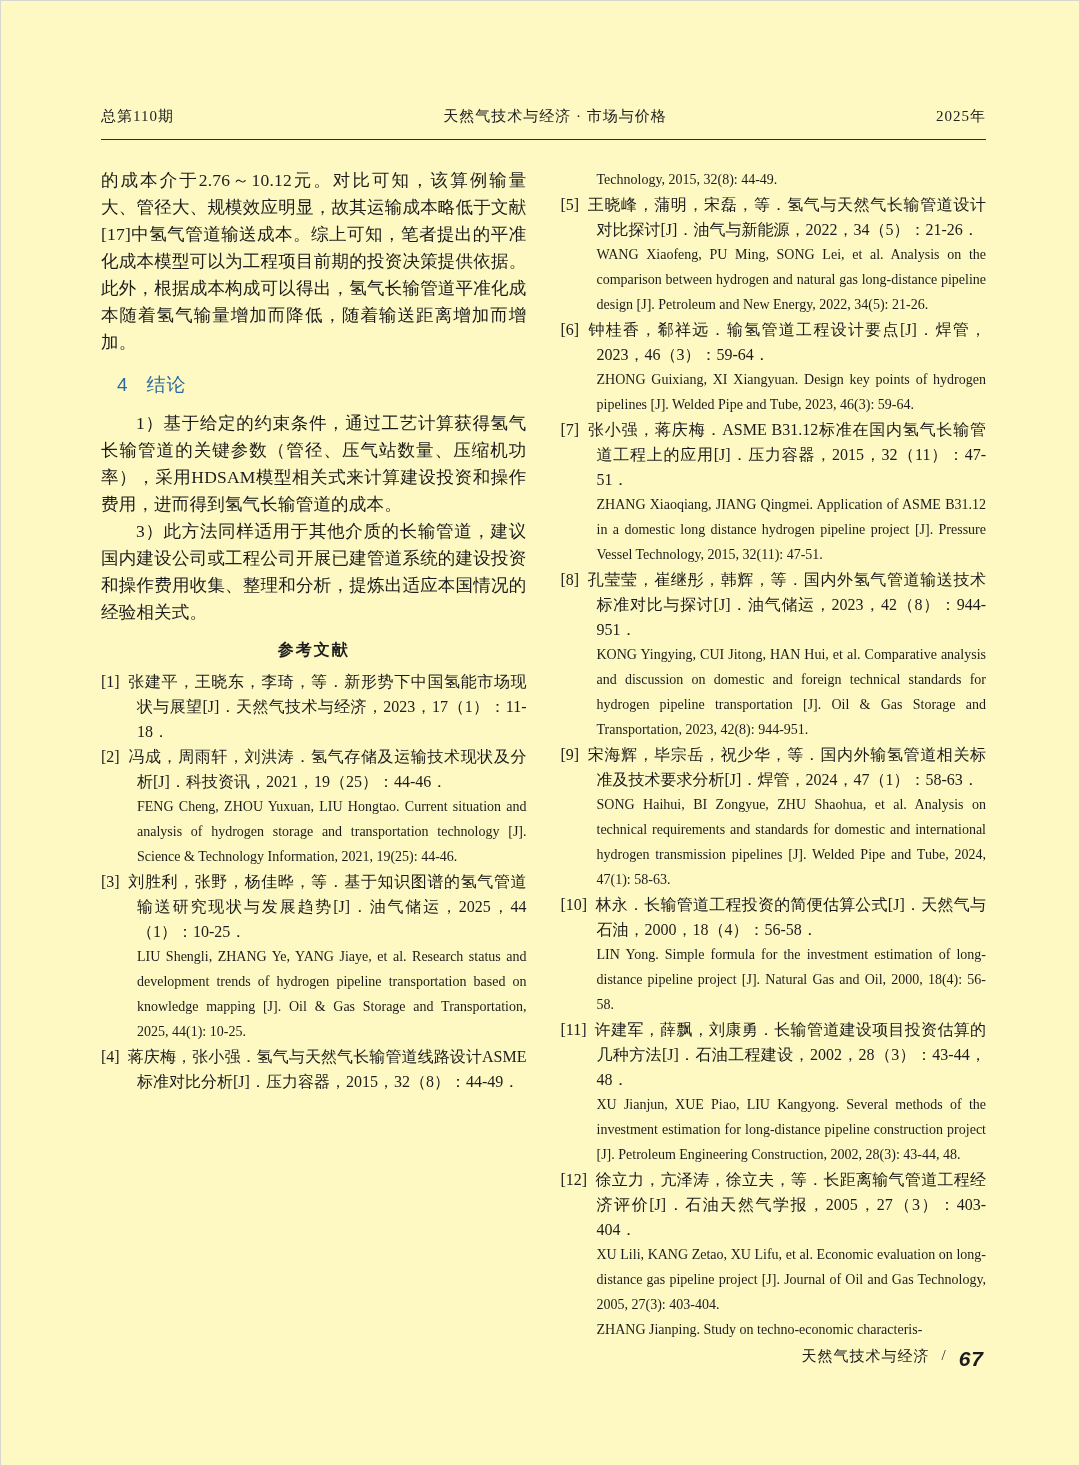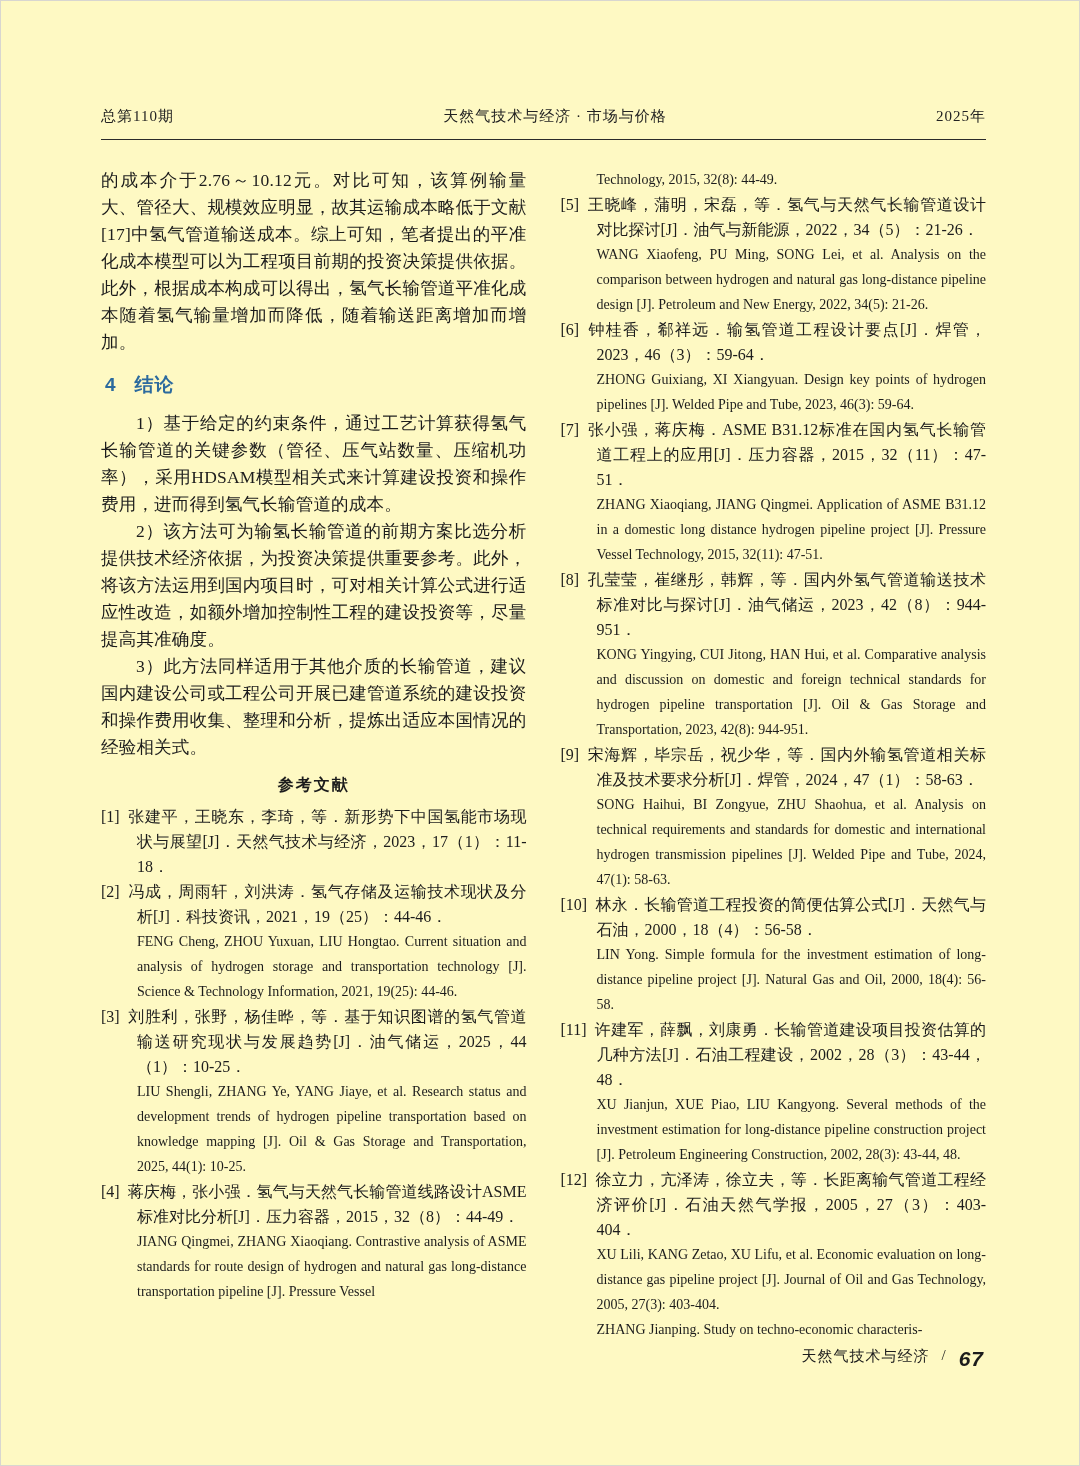--- a/index.html
+++ b/index.html
@@ -29,9 +29,9 @@
   }
   .para.indent { text-indent:2em;font-family:Liberation Serif, serif; }
   .section-heading {
-    margin:16px 4px 12px;
+    margin:16px 16px 12px;
     font-family:"Liberation Sans","DejaVu Sans",sans-serif;
-    font-weight:bold; font-size:19px; letter-spacing:1px;
+    font-weight:normal; font-size:19px; letter-spacing:1px;
   }
   .section-heading .num { margin-right:18px; }
   .ref-title {

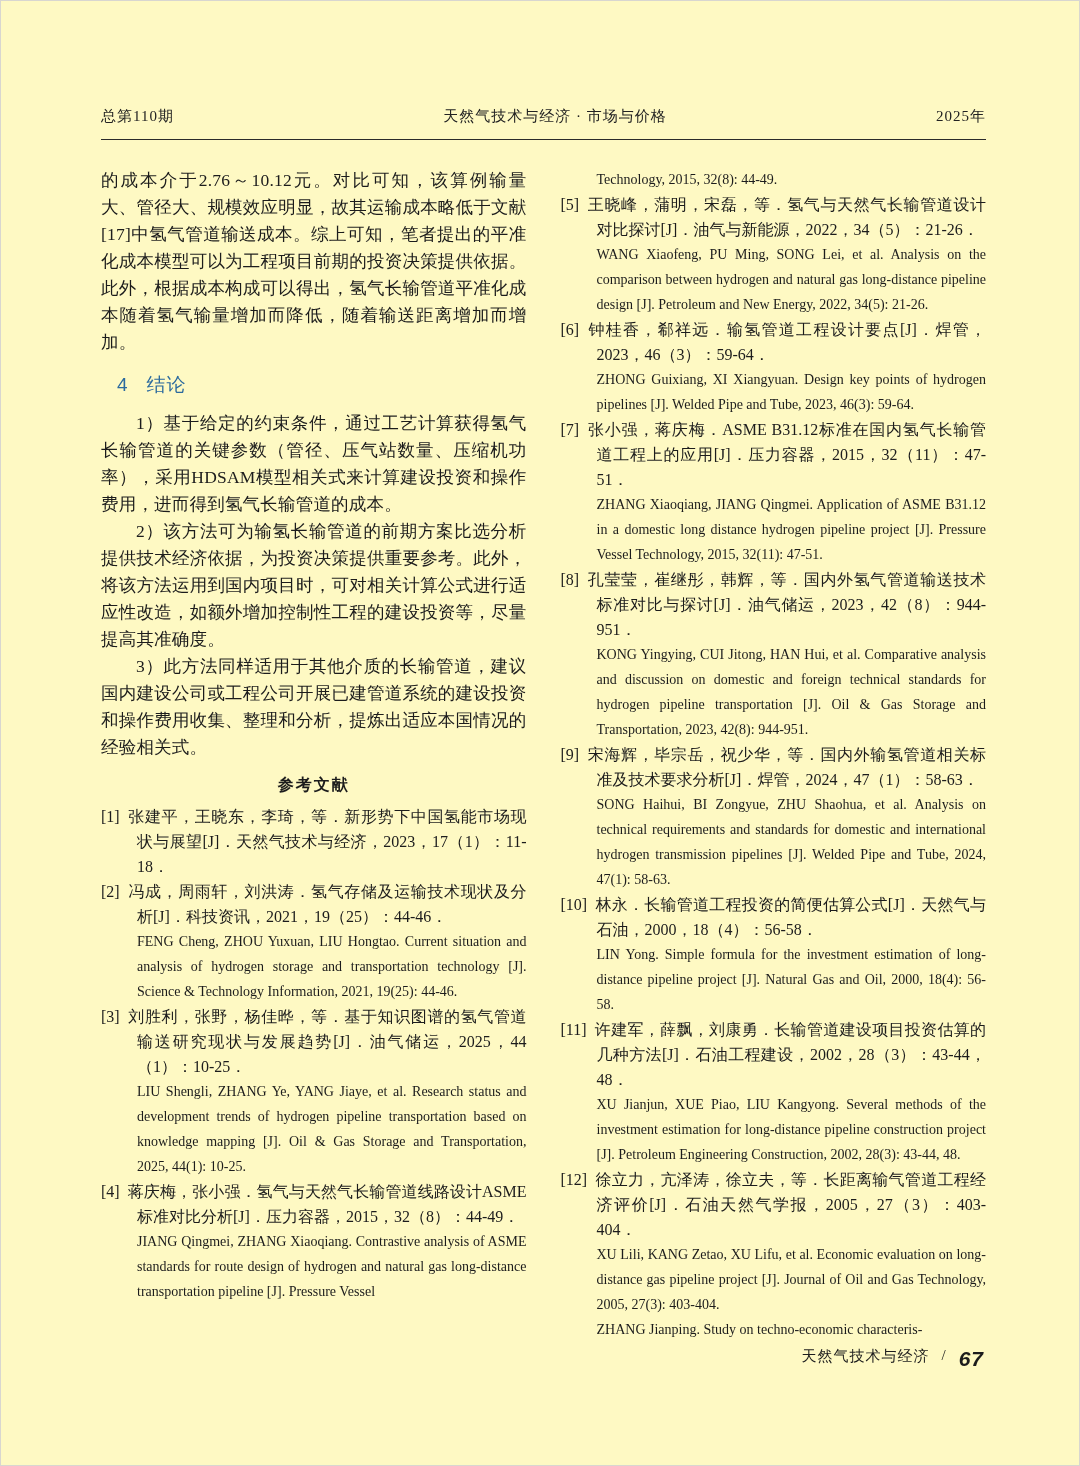--- a/index.html
+++ b/index.html
@@ -84,7 +84,6 @@
 
       <div>
           <p class="para indent">1）基于给定的约束条件，通过工艺计算获得氢气长输管道的关键参数（管径、压气站数量、压缩机功率），采用HDSAM模型相关式来计算建设投资和操作费用，进而得到氢气长输管道的成本。</p>
-          <p class="para indent">2）该方法可为输氢长输管道的前期方案比选分析提供技术经济依据，为投资决策提供重要参考。此外，将该方法运用到国内项目时，可对相关计算公式进行适应性改造，如额外增加控制性工程的建设投资等，尽量提高其准确度。</p>
           <p class="para indent">3）此方法同样适用于其他介质的长输管道，建议国内建设公司或工程公司开展已建管道系统的建设投资和操作费用收集、整理和分析，提炼出适应本国情况的经验相关式。</p>
         </div>
 

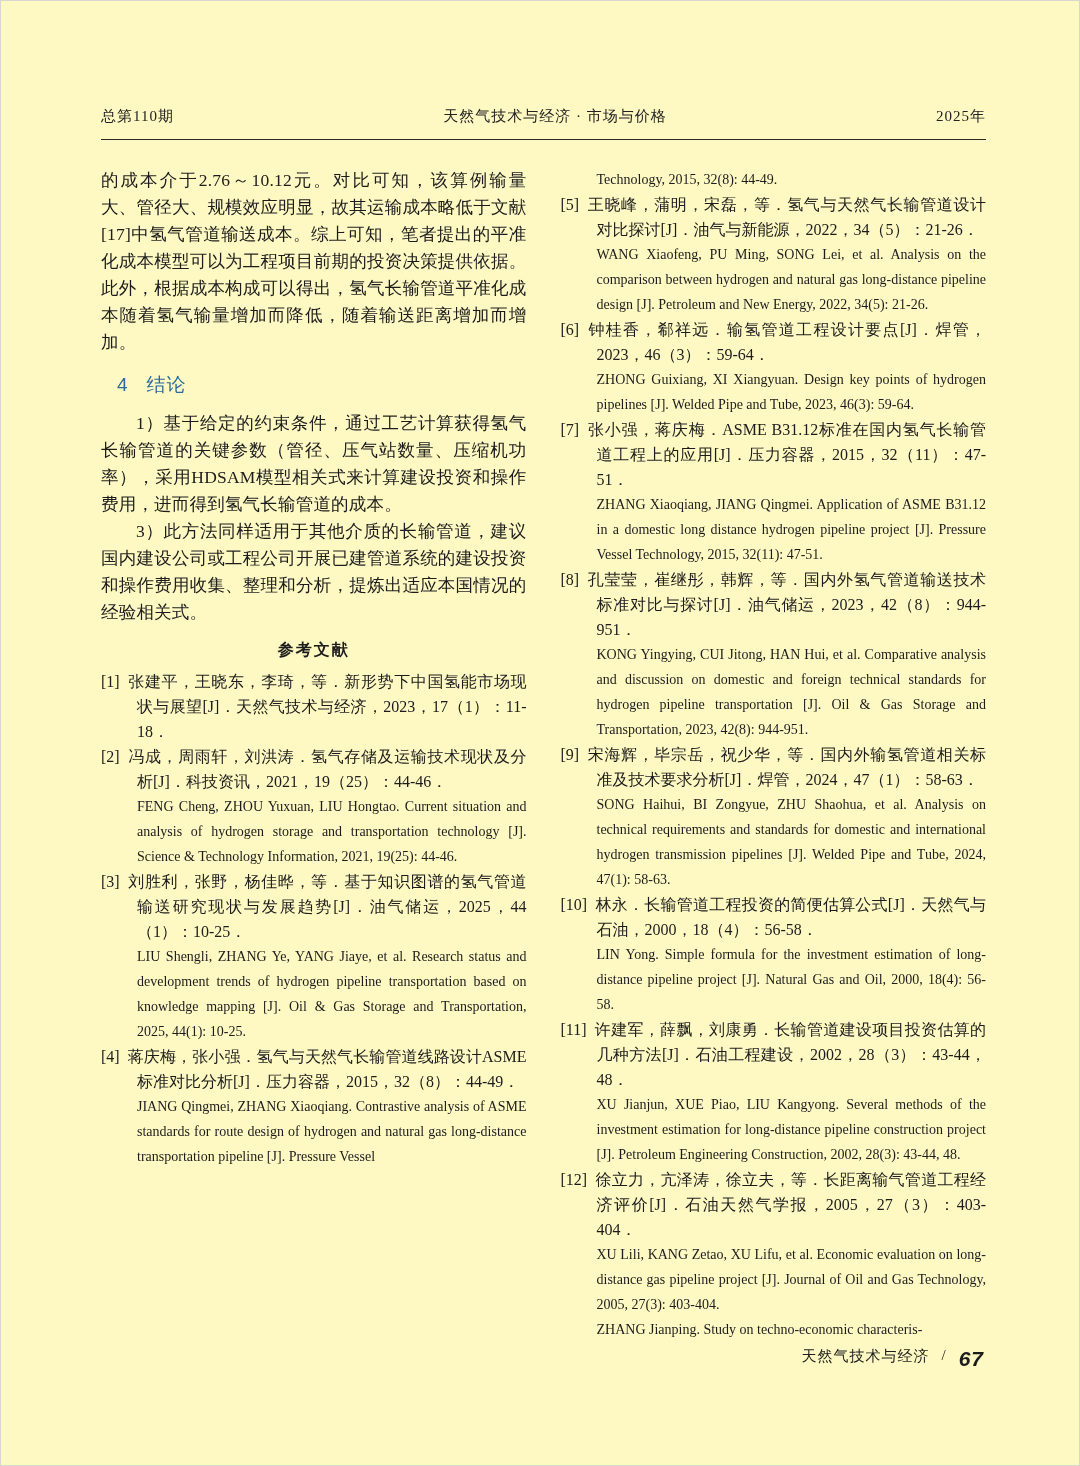--- a/index.html
+++ b/index.html
@@ -103,7 +103,6 @@
   </div>
           <div class="ref-item">
     <p class="ref-zh"><span class="ref-label">[4]</span><span>蒋庆梅，张小强．氢气与天然气长输管道线路设计ASME标准对比分析[J]．压力容器，2015，32（8）：44-49．</span></p>
-    <p class="ref-en">JIANG Qingmei, ZHANG Xiaoqiang. Contrastive analysis of ASME standards for route design of hydrogen and natural gas long-distance transportation pipeline [J]. Pressure Vessel</p>
   </div>
         </div>
     </div>

